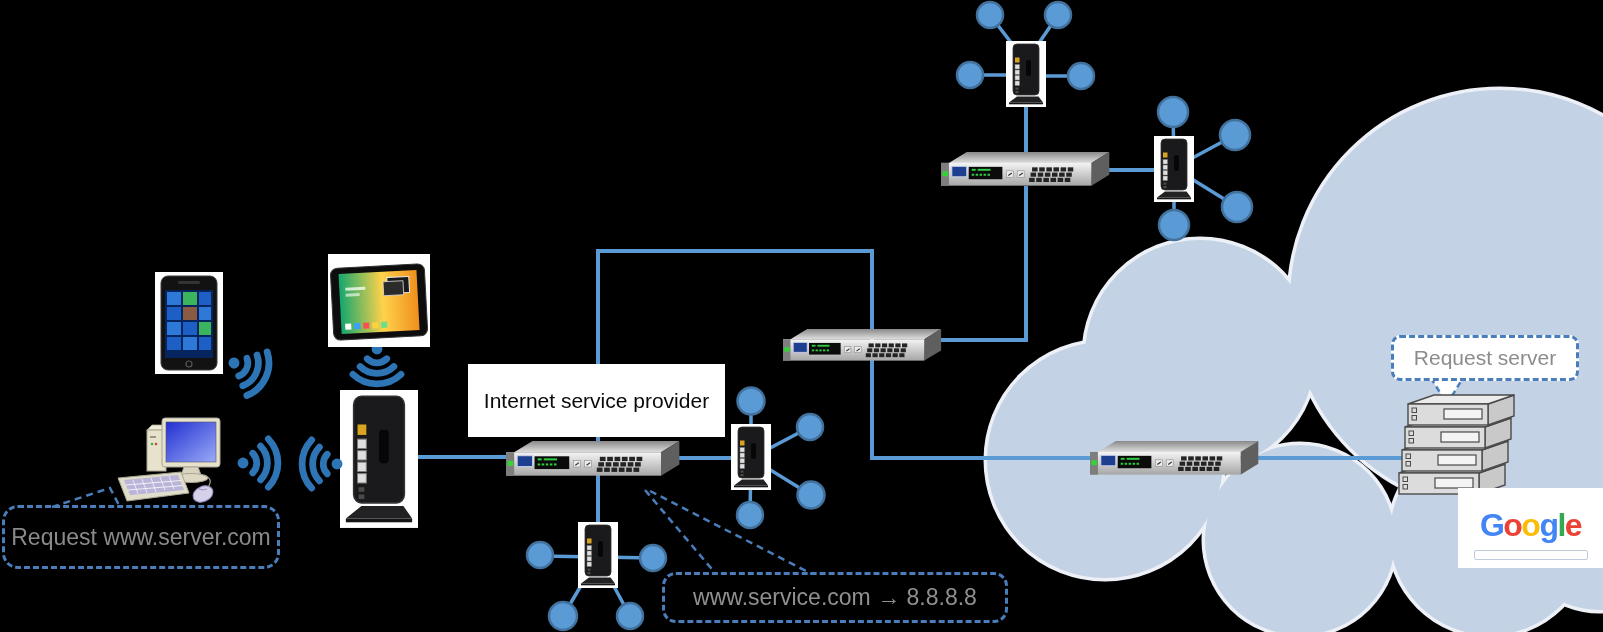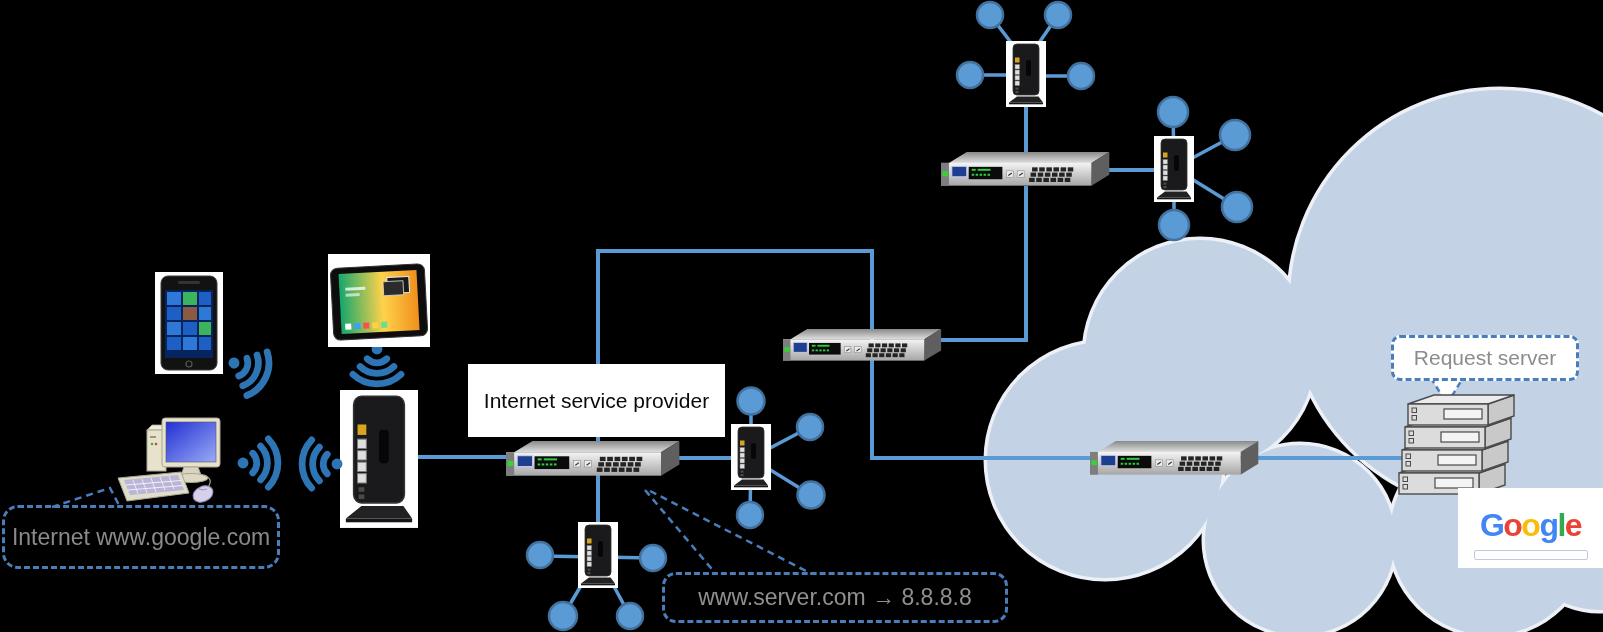--- a/index.html
+++ b/index.html
@@ -275,7 +275,7 @@
 </svg>
 
   <div id="request-callout" class="overlay callout">
-    <span>Internet www.google.com</span>
+    <span>Request www.server.com</span>
   </div>
 
   <div id="dns-callout" class="overlay callout">

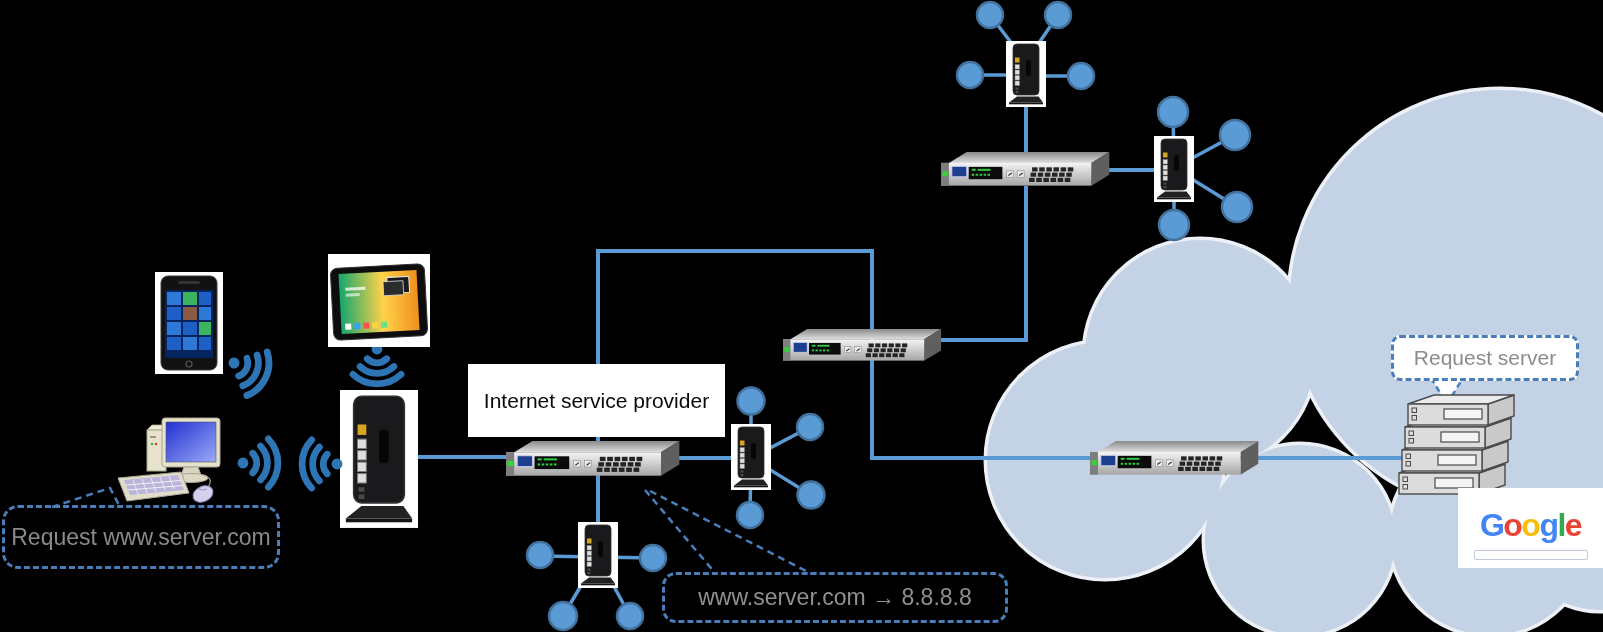--- a/index.html
+++ b/index.html
@@ -279,7 +279,7 @@
   </div>
 
   <div id="dns-callout" class="overlay callout">
-    <span>www.server.com → 8.8.8.8</span>
+    <span>www.service.com → 8.8.8.8</span>
   </div>
 
   <div id="google-server-callout" class="overlay callout">

